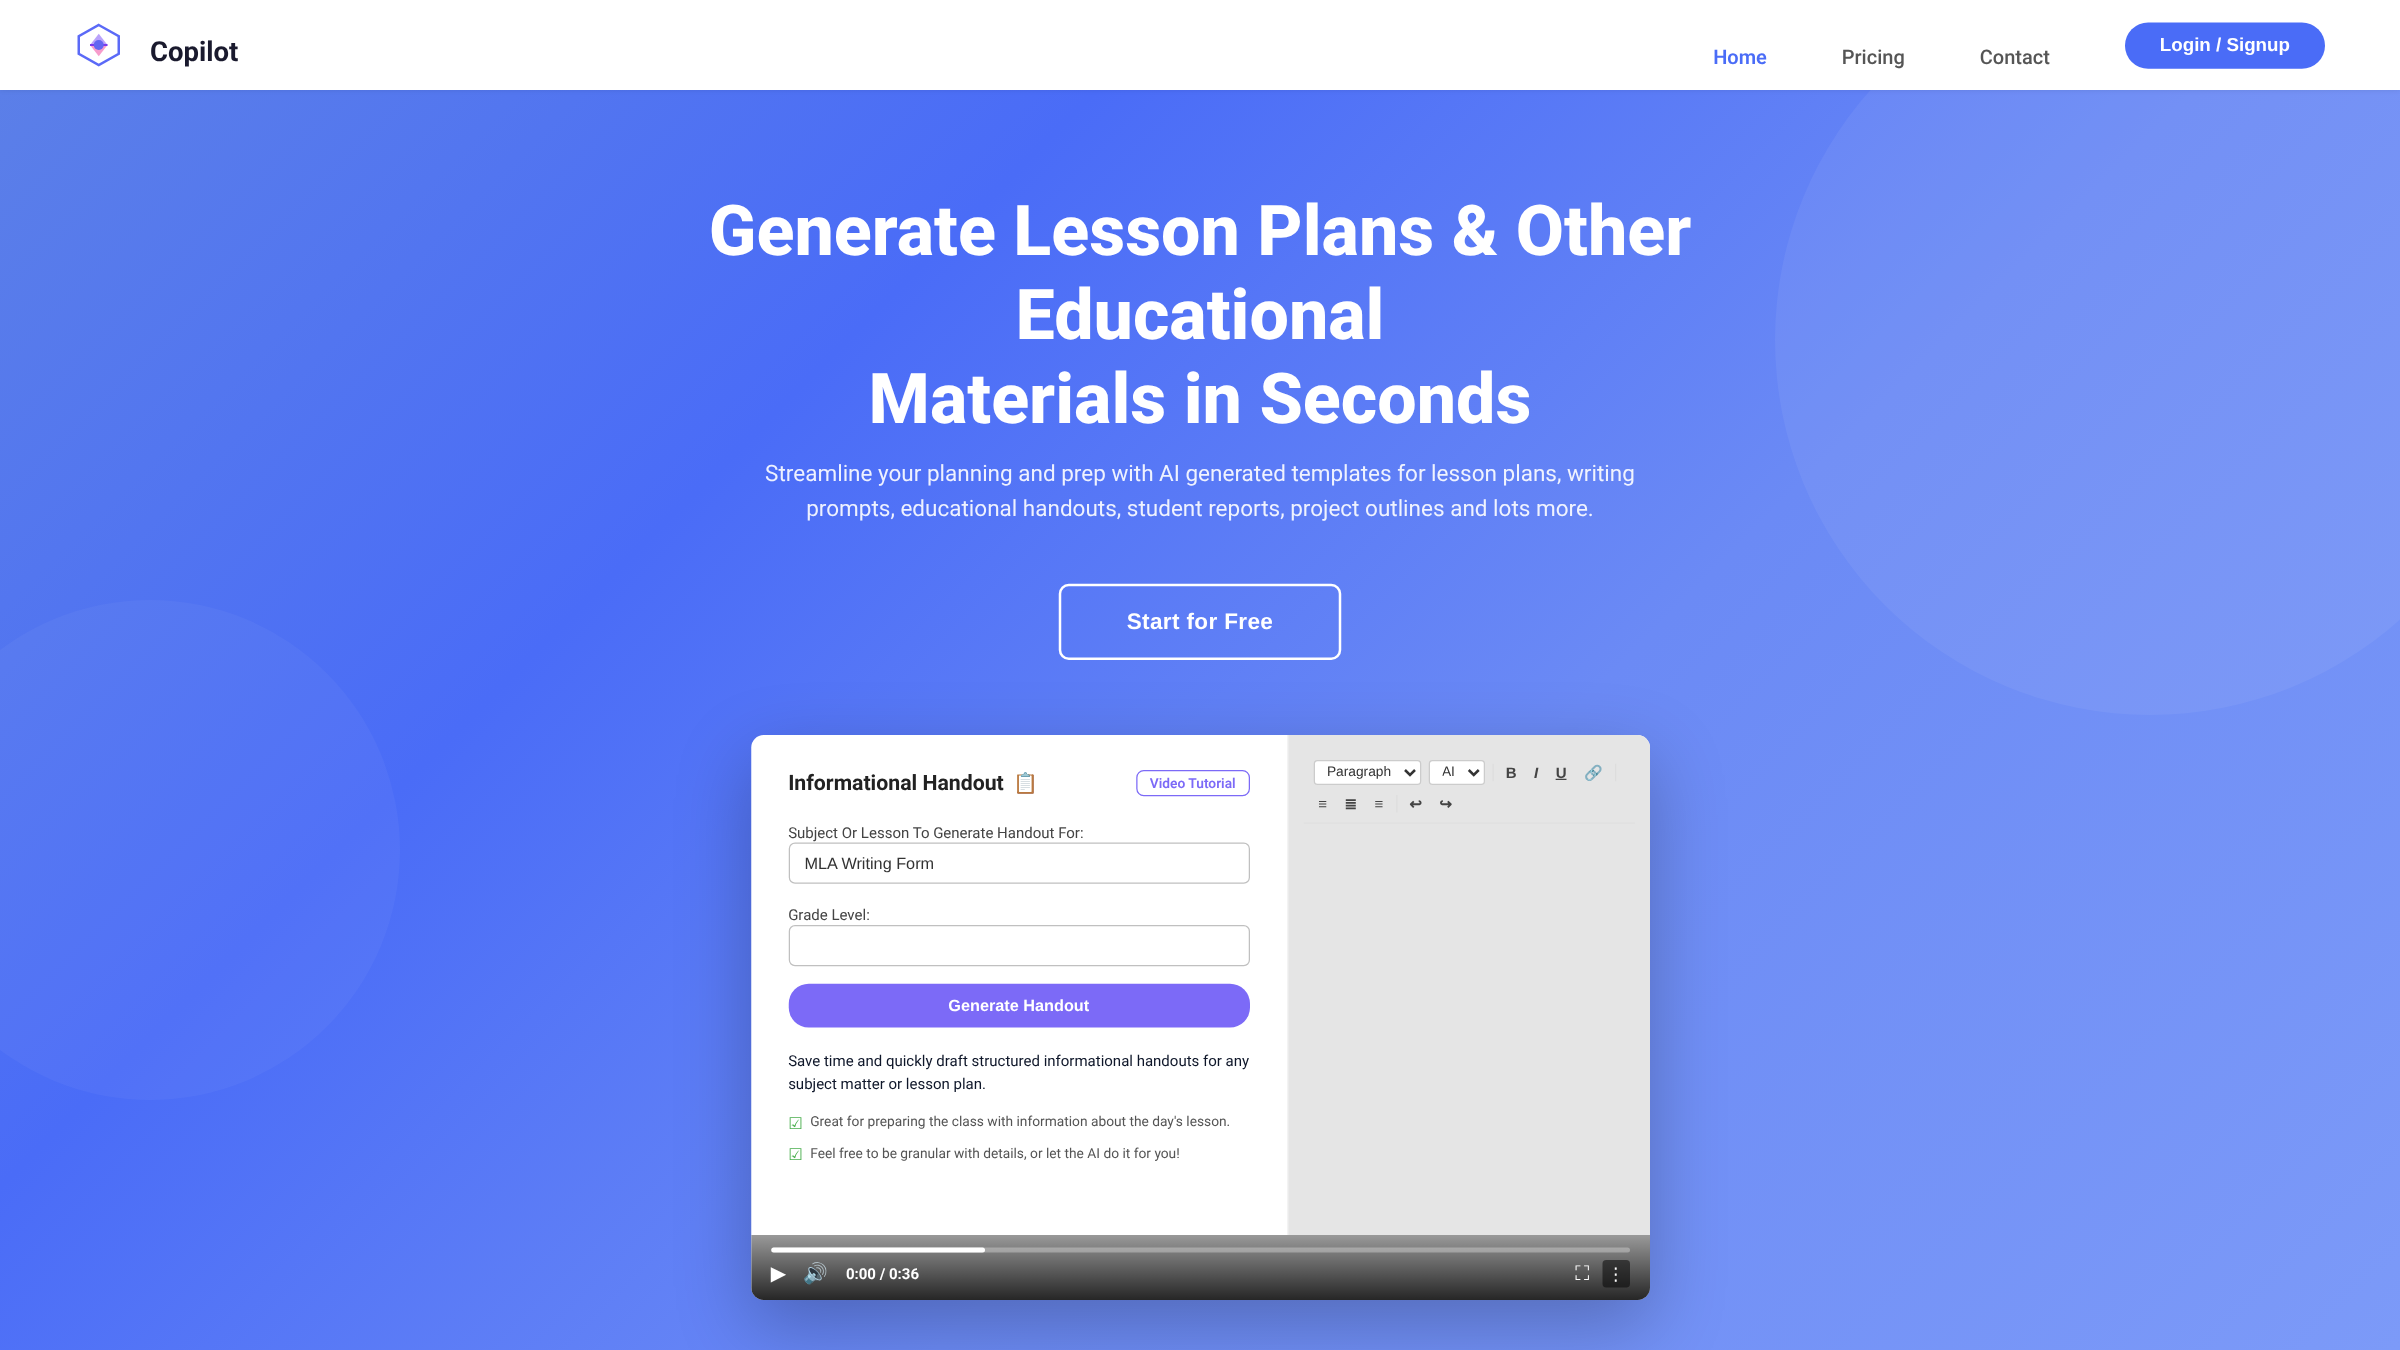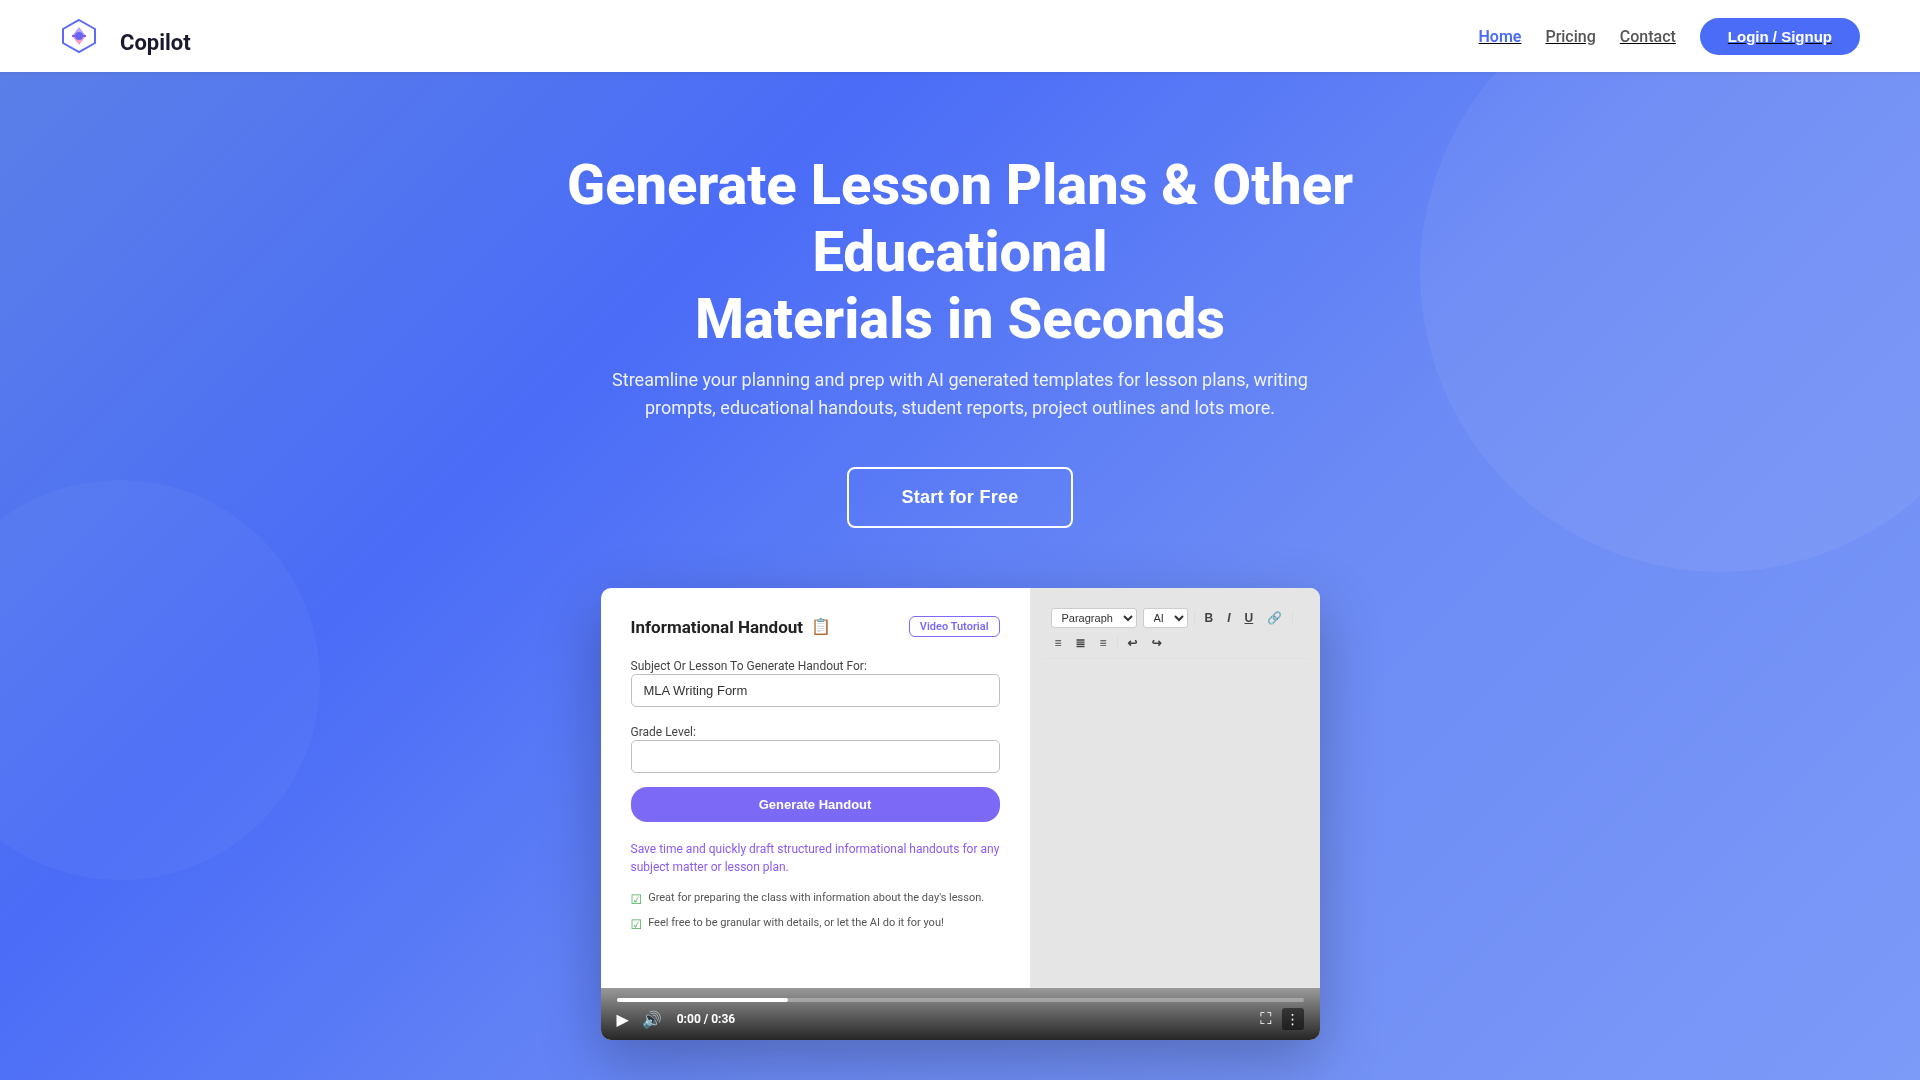--- a/index.html
+++ b/index.html
@@ -33,9 +33,8 @@
     }
     .nav-links {
       display: flex;
-      align-items: center;
-      gap: 24px;
-      text-decoration: underline;
+      align-items: flex-end;
+      gap: 60px;
     }
     .nav-link {
       font-size: 16px;

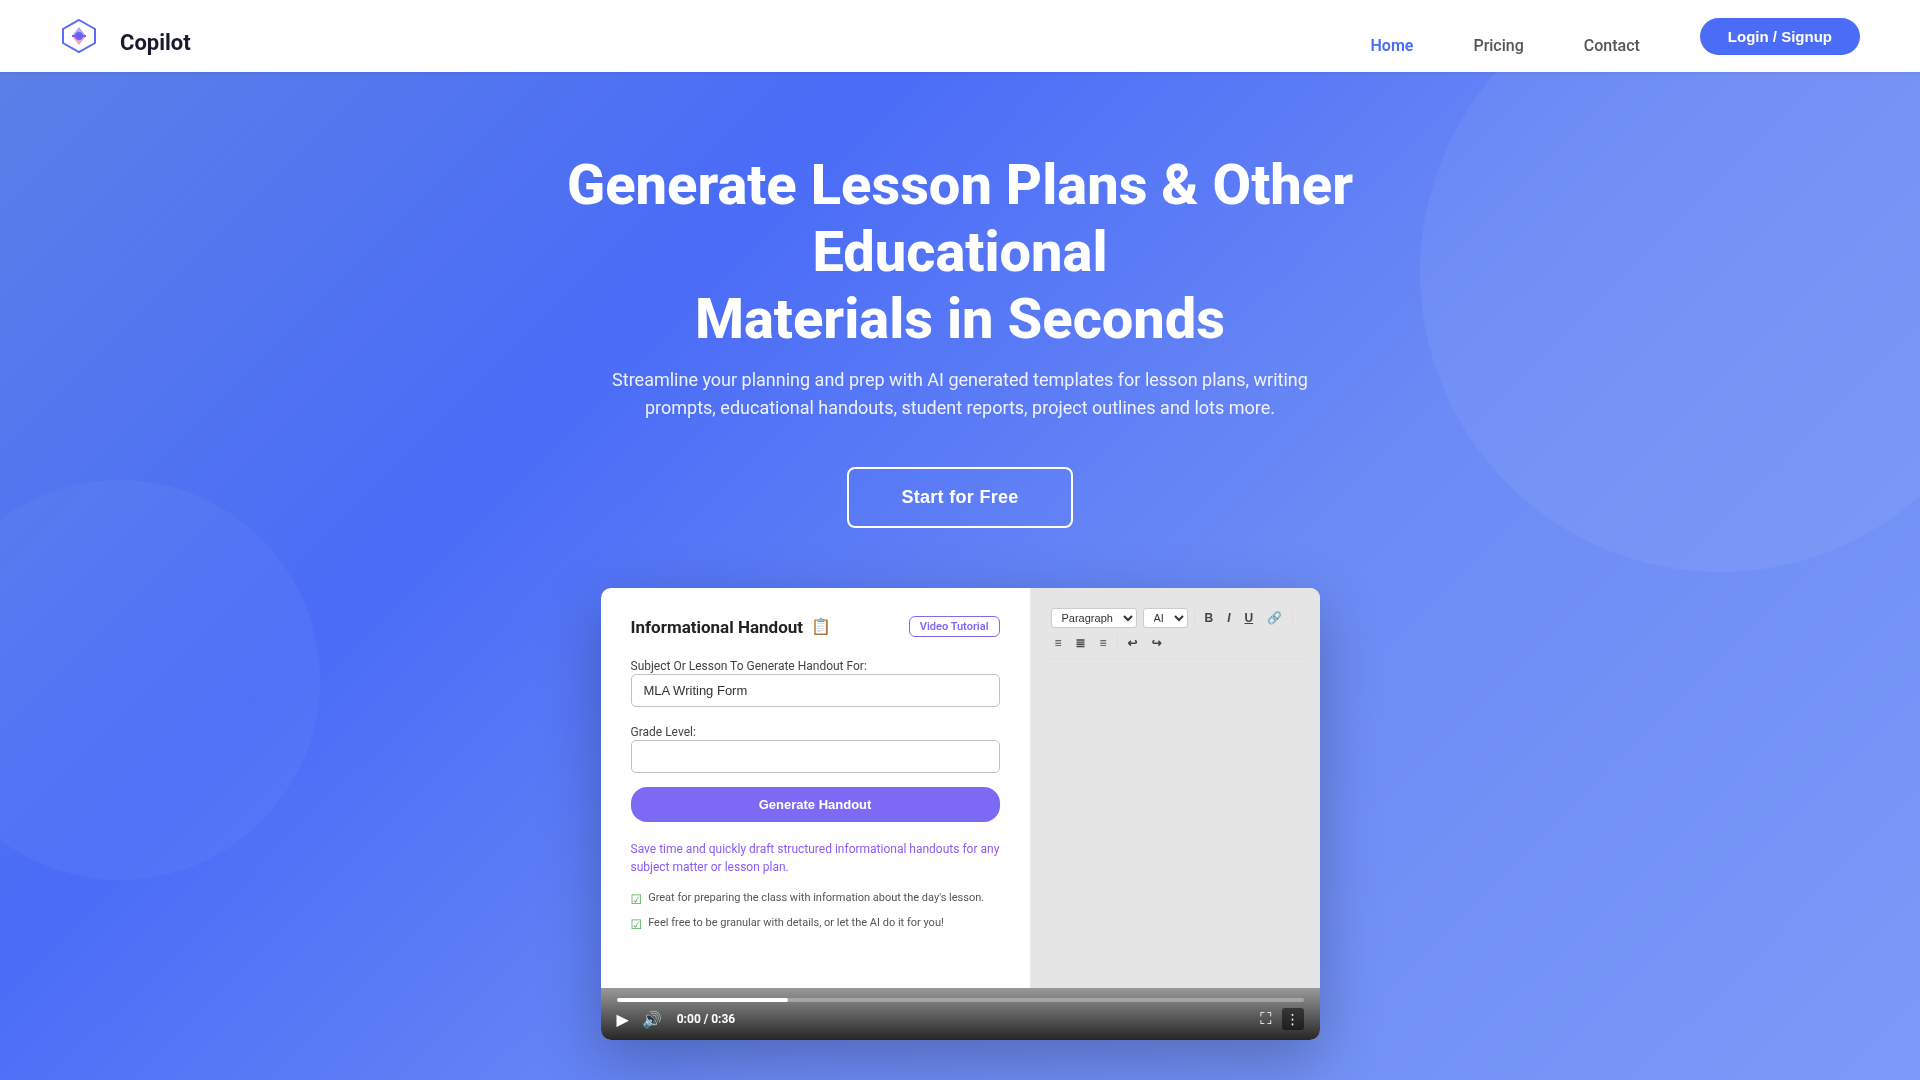--- a/index.html
+++ b/index.html
@@ -204,7 +204,7 @@
     }
     .panel-desc {
       font-size: 12px;
-      color: #8b5cf6;
+      color: #0f172a;
       line-height: 1.5;
       margin-bottom: 14px;
     }

